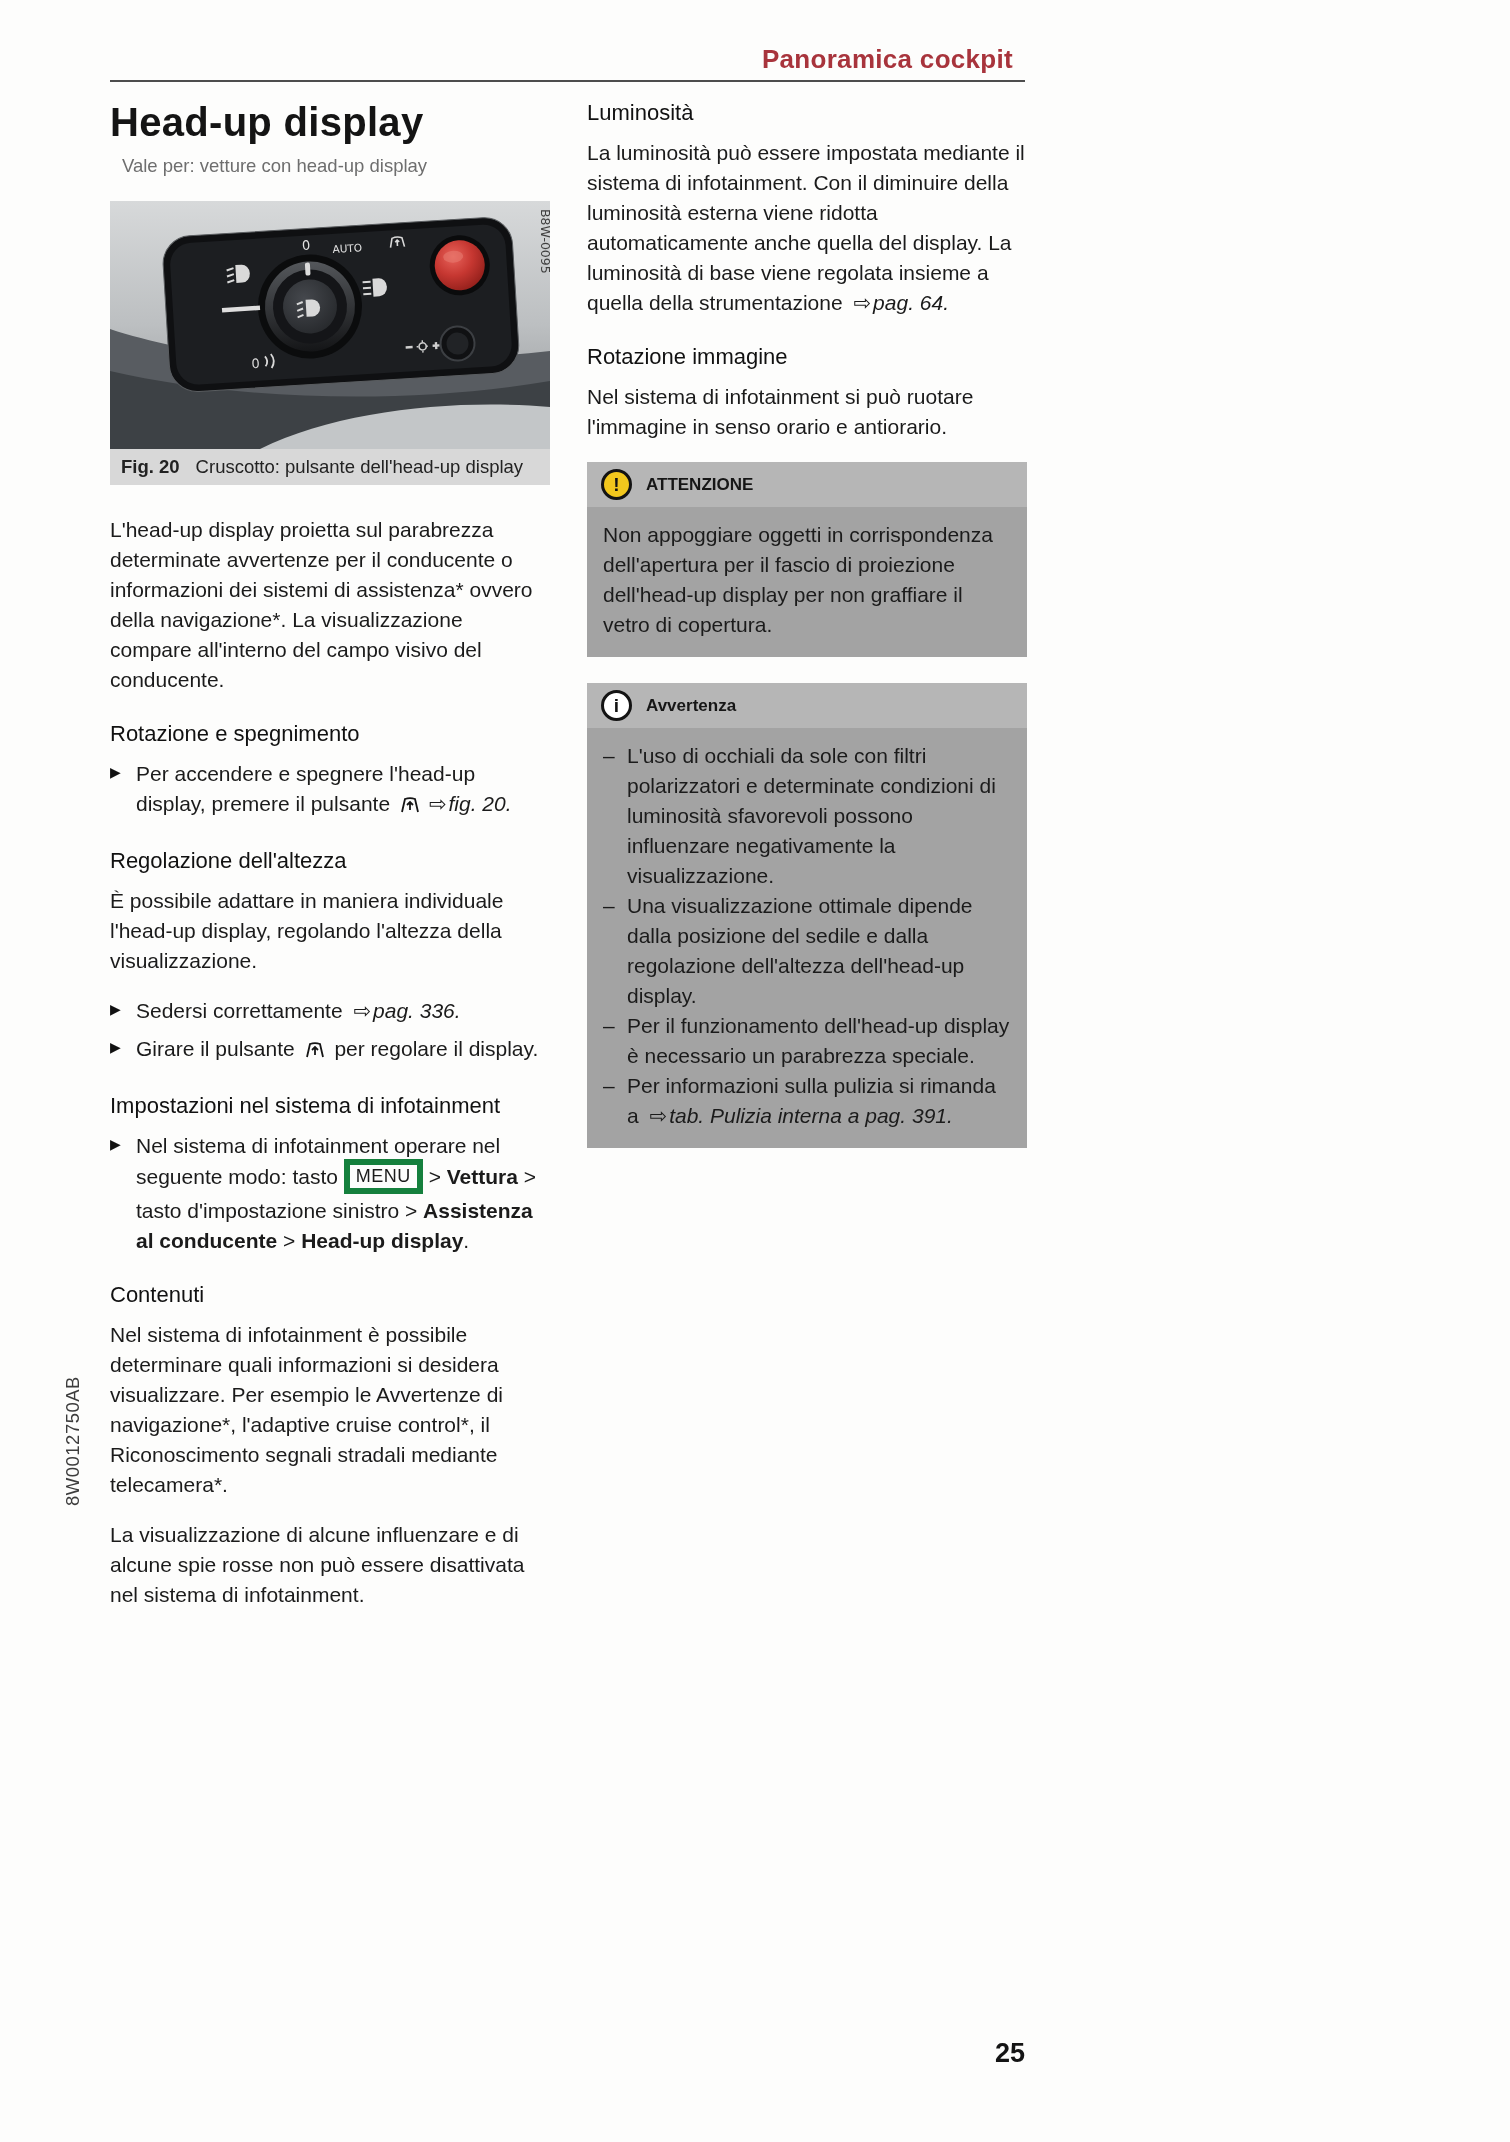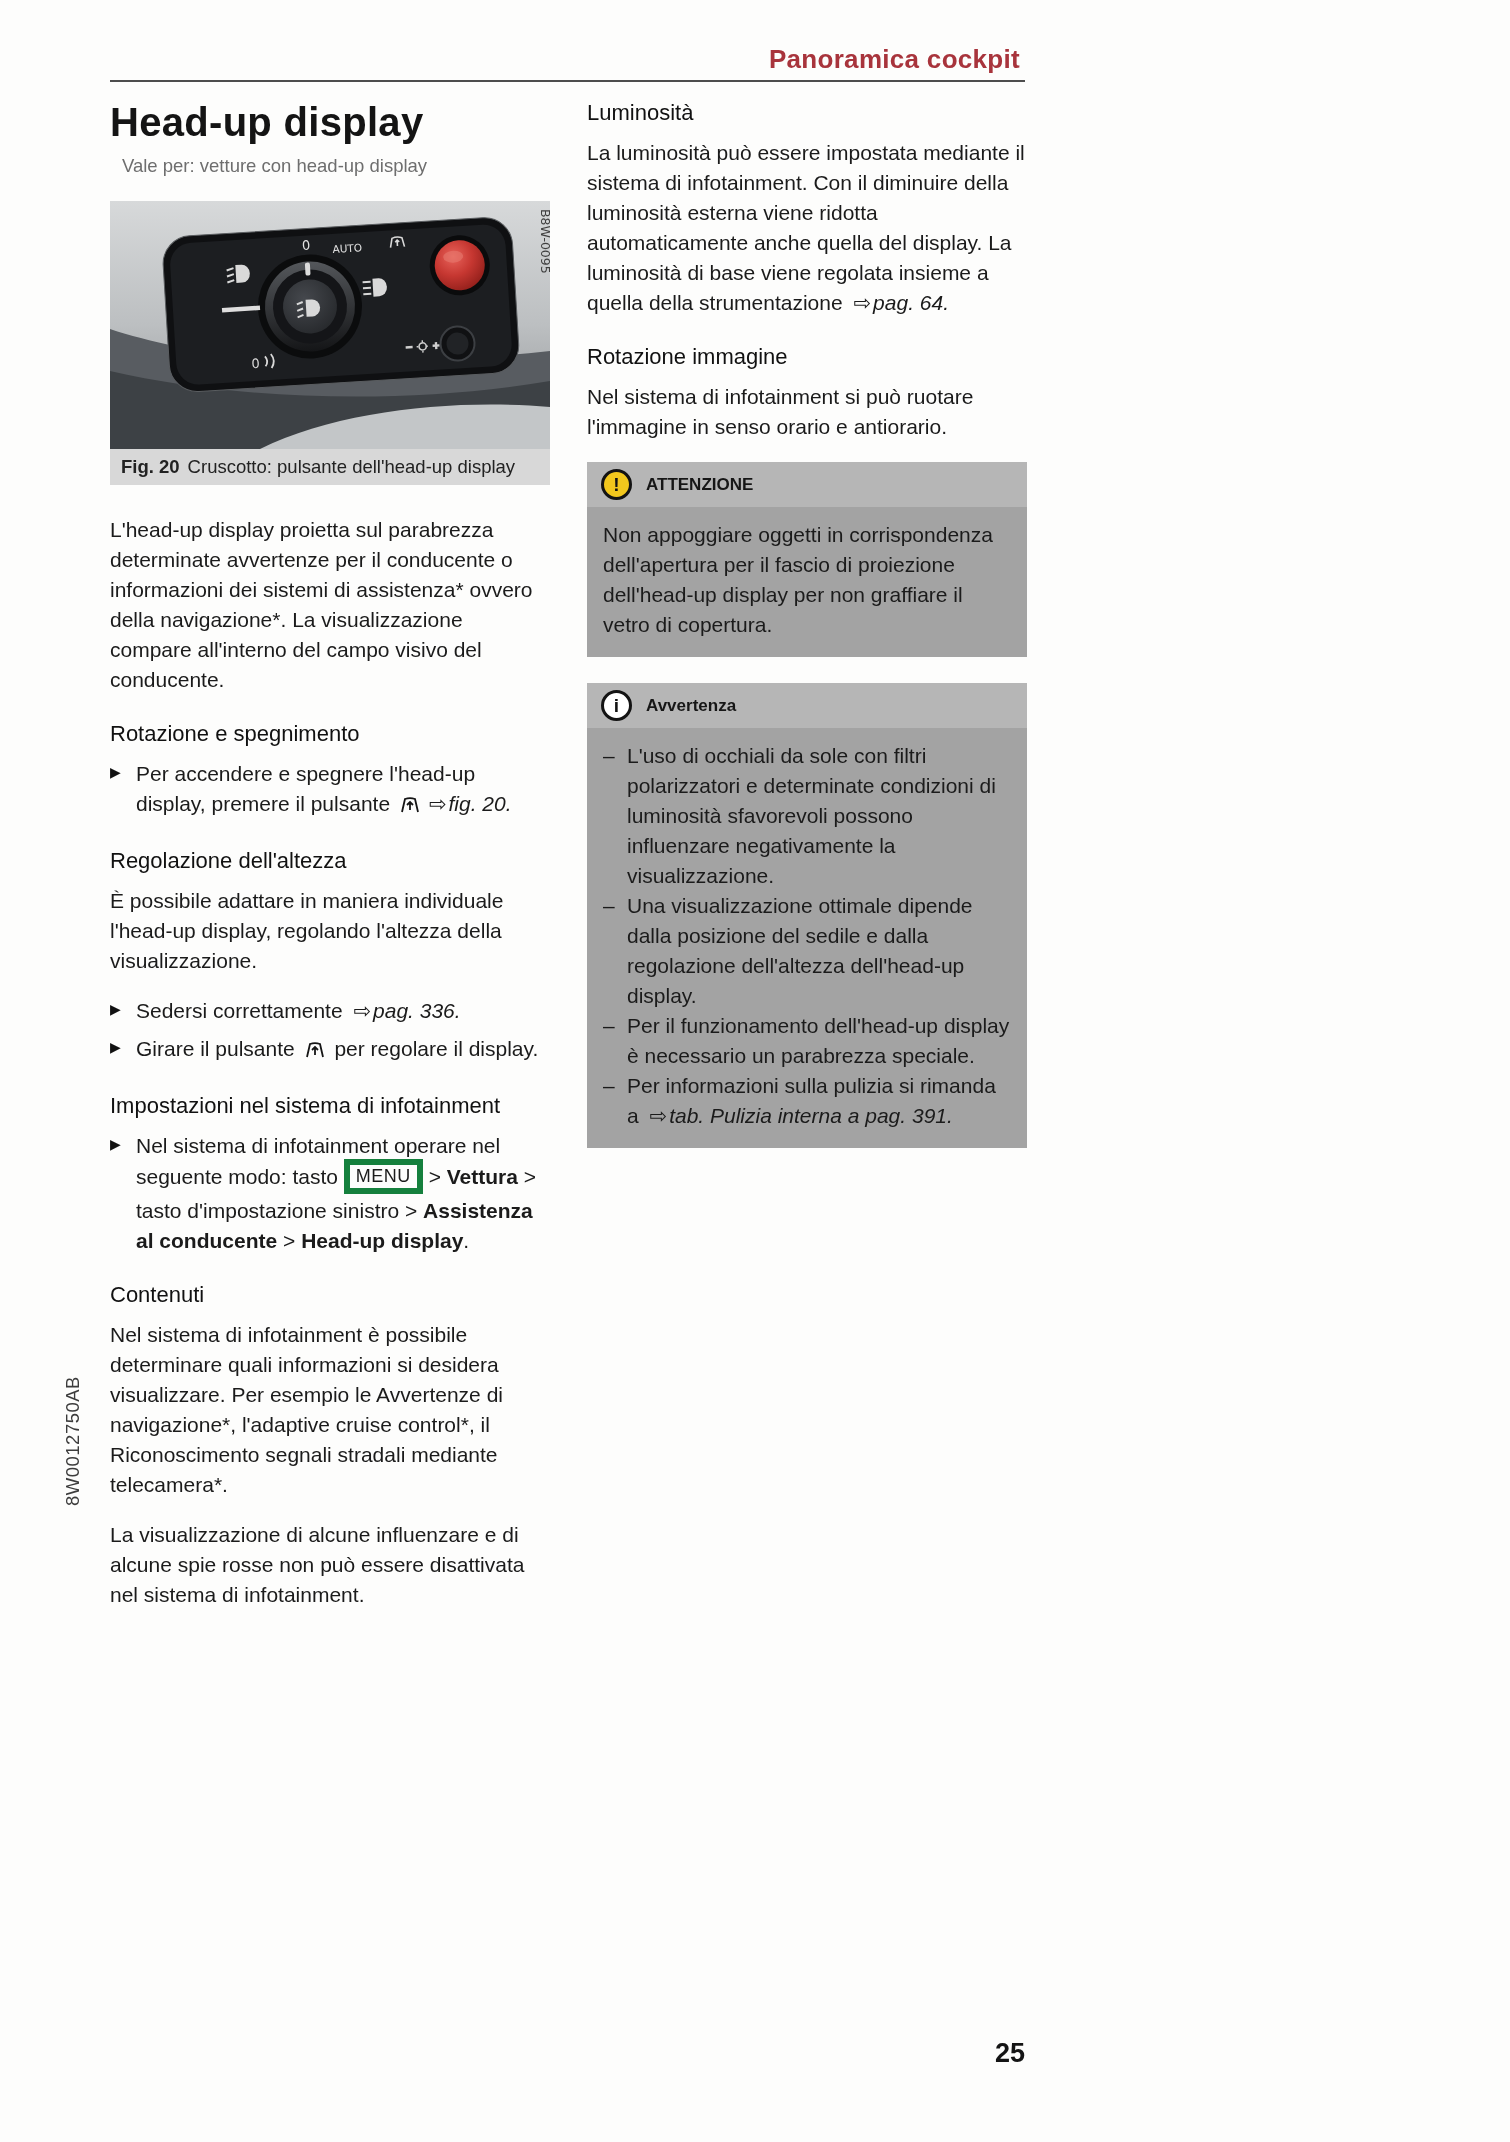--- a/index.html
+++ b/index.html
@@ -12,7 +12,7 @@
   }
   
   .running-head{
-    position:absolute; top:44px; left:105px; width:915px; text-align:right;
+    position:absolute; top:44px; left:98px; width:915px; text-align:right;
     font-size:26px; font-weight:bold; color:var(--accent,#a8343c); letter-spacing:.3px;
   }
   .head-rule{ position:absolute; top:80px; left:110px; width:915px; height:2px; background:#4d4d4d; }

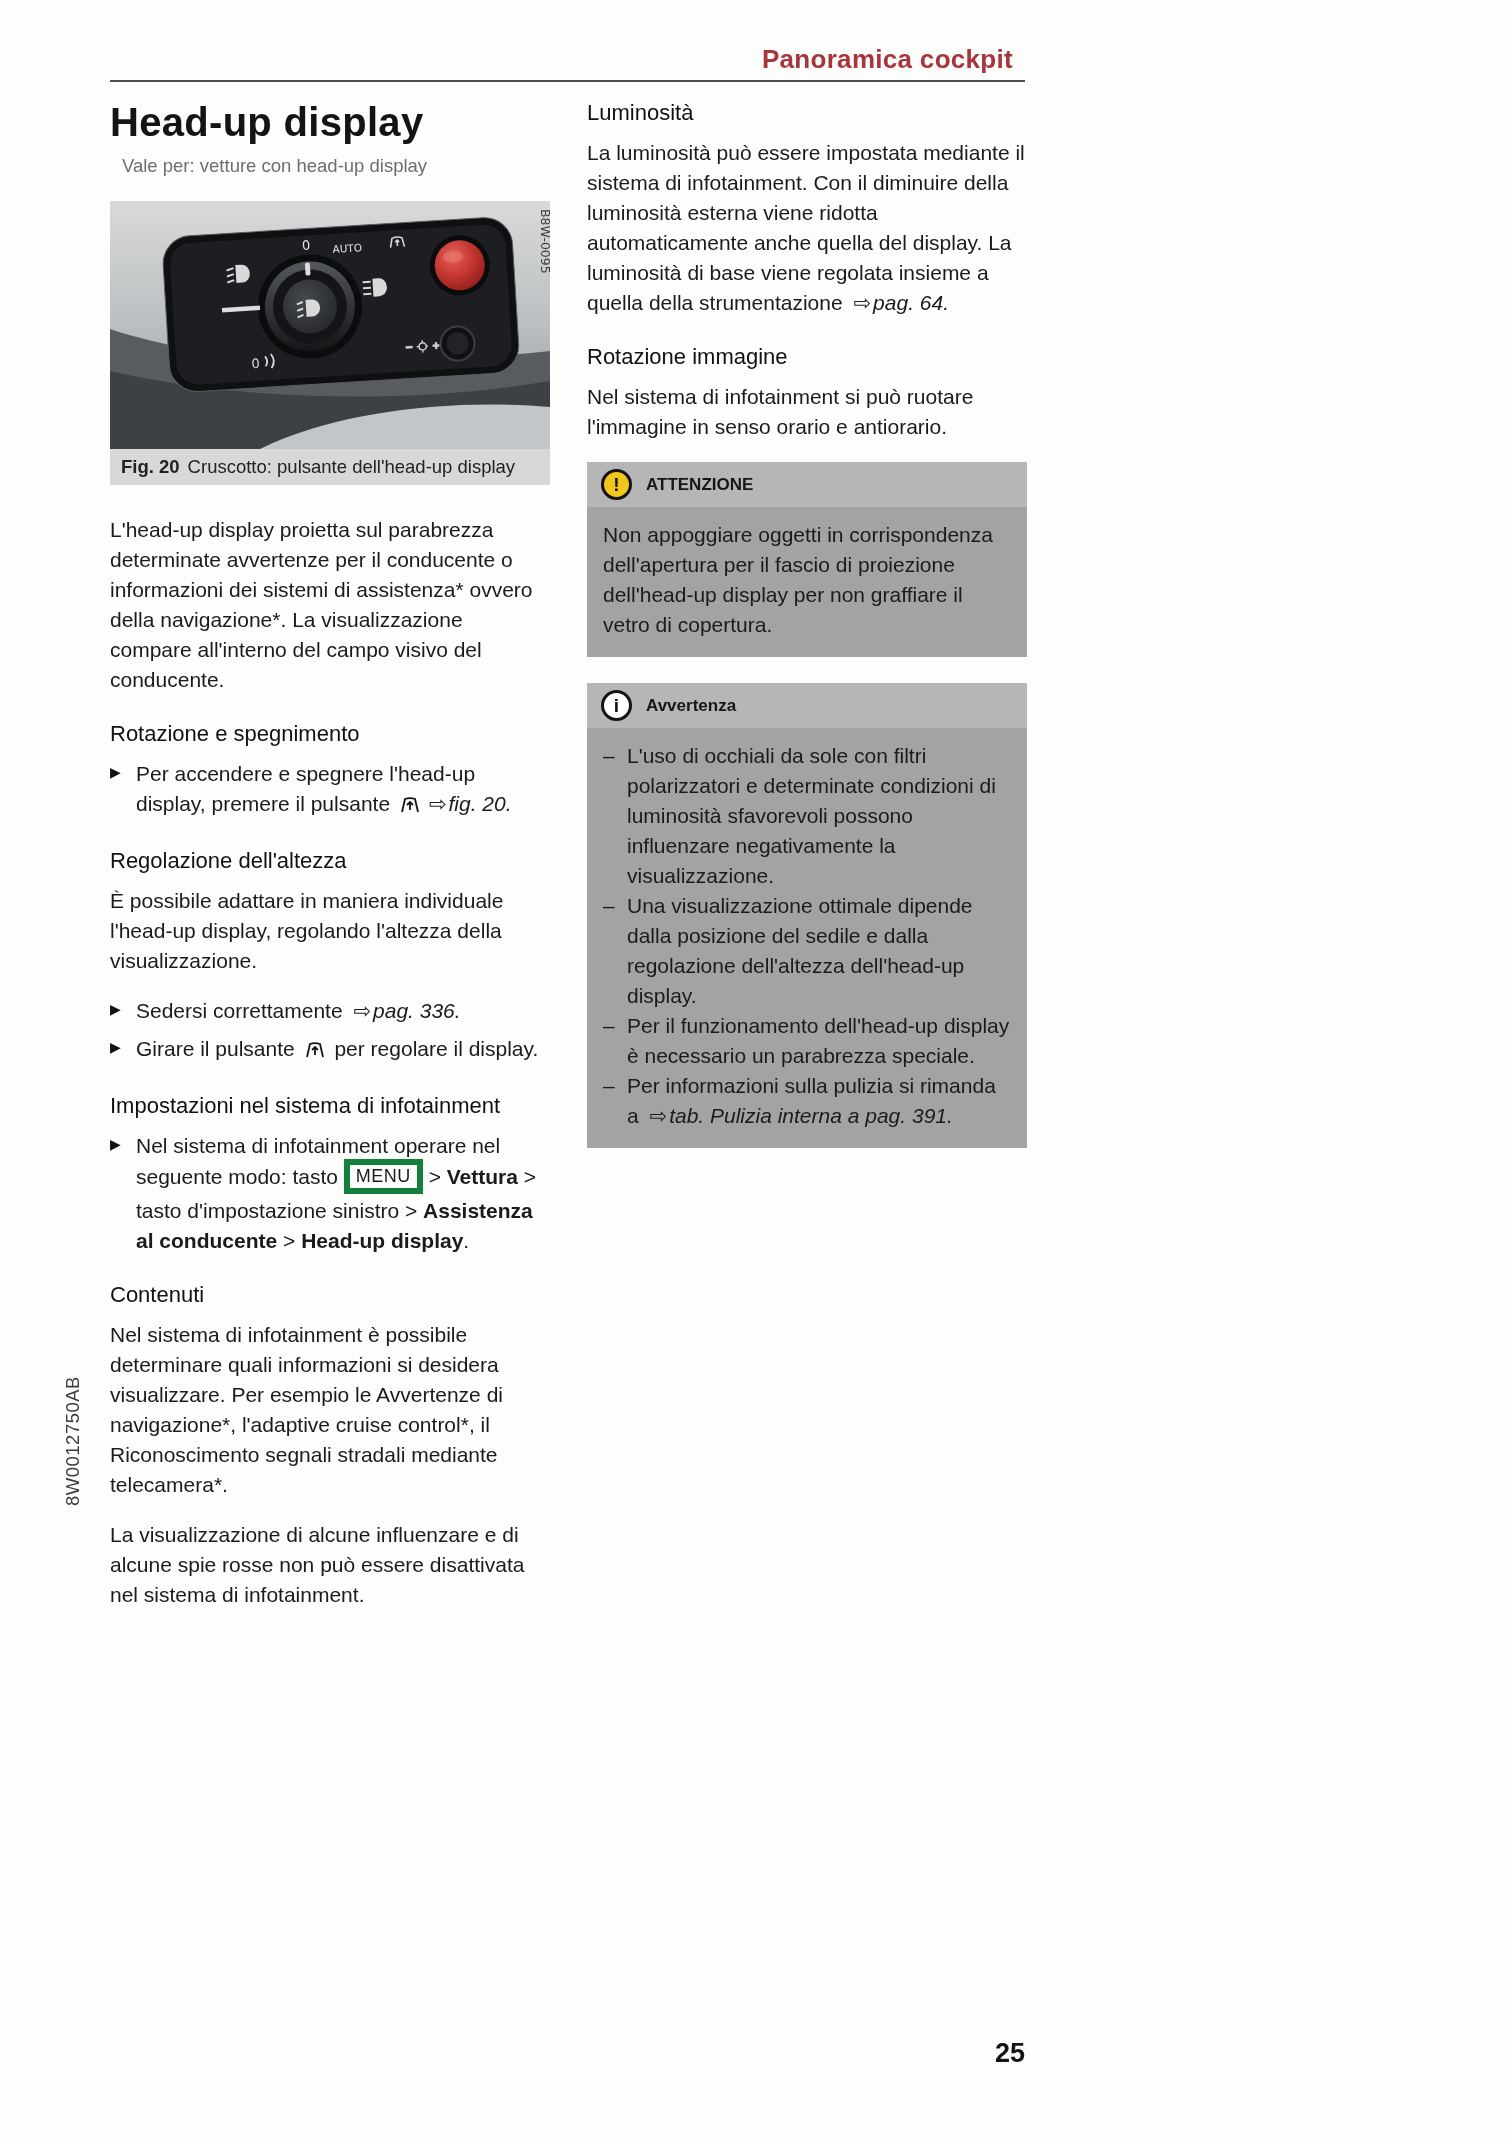--- a/index.html
+++ b/index.html
@@ -27,7 +27,7 @@
   .fig-photo{ display:block; }
   .fig-caption{
     background:#d8d8d8; padding:7px 11px; font-size:18.5px; color:#222;
-    display:flex; gap:8px; align-items:flex-end;
+    display:flex; gap:16px; align-items:flex-end;
   }
   .fig-caption b{ font-weight:bold; }
 

